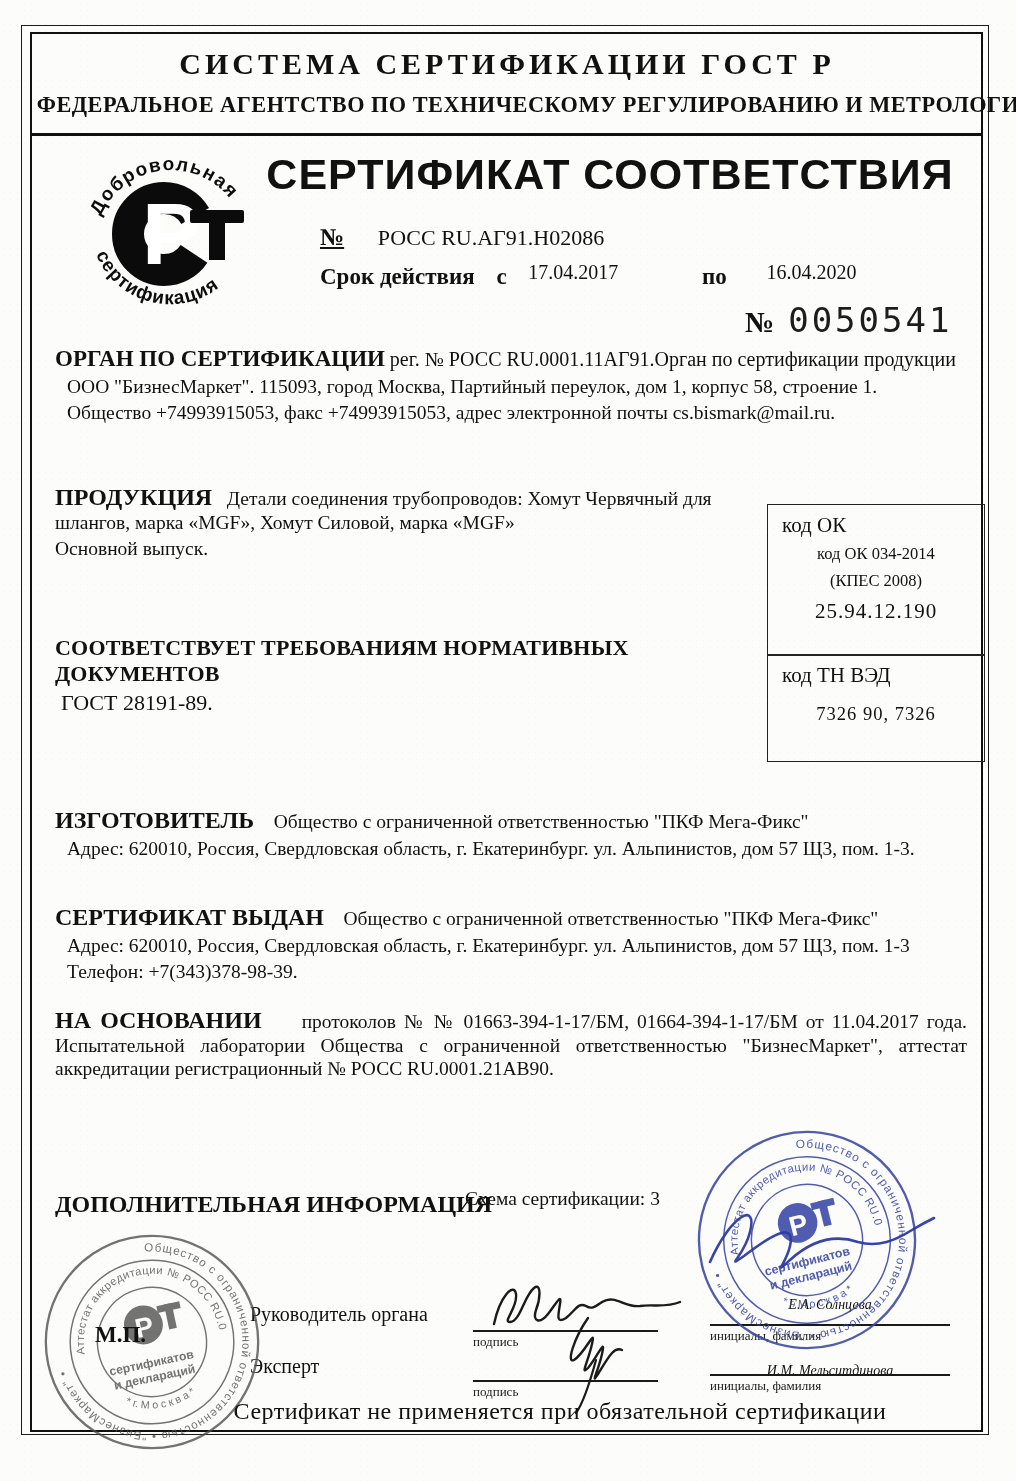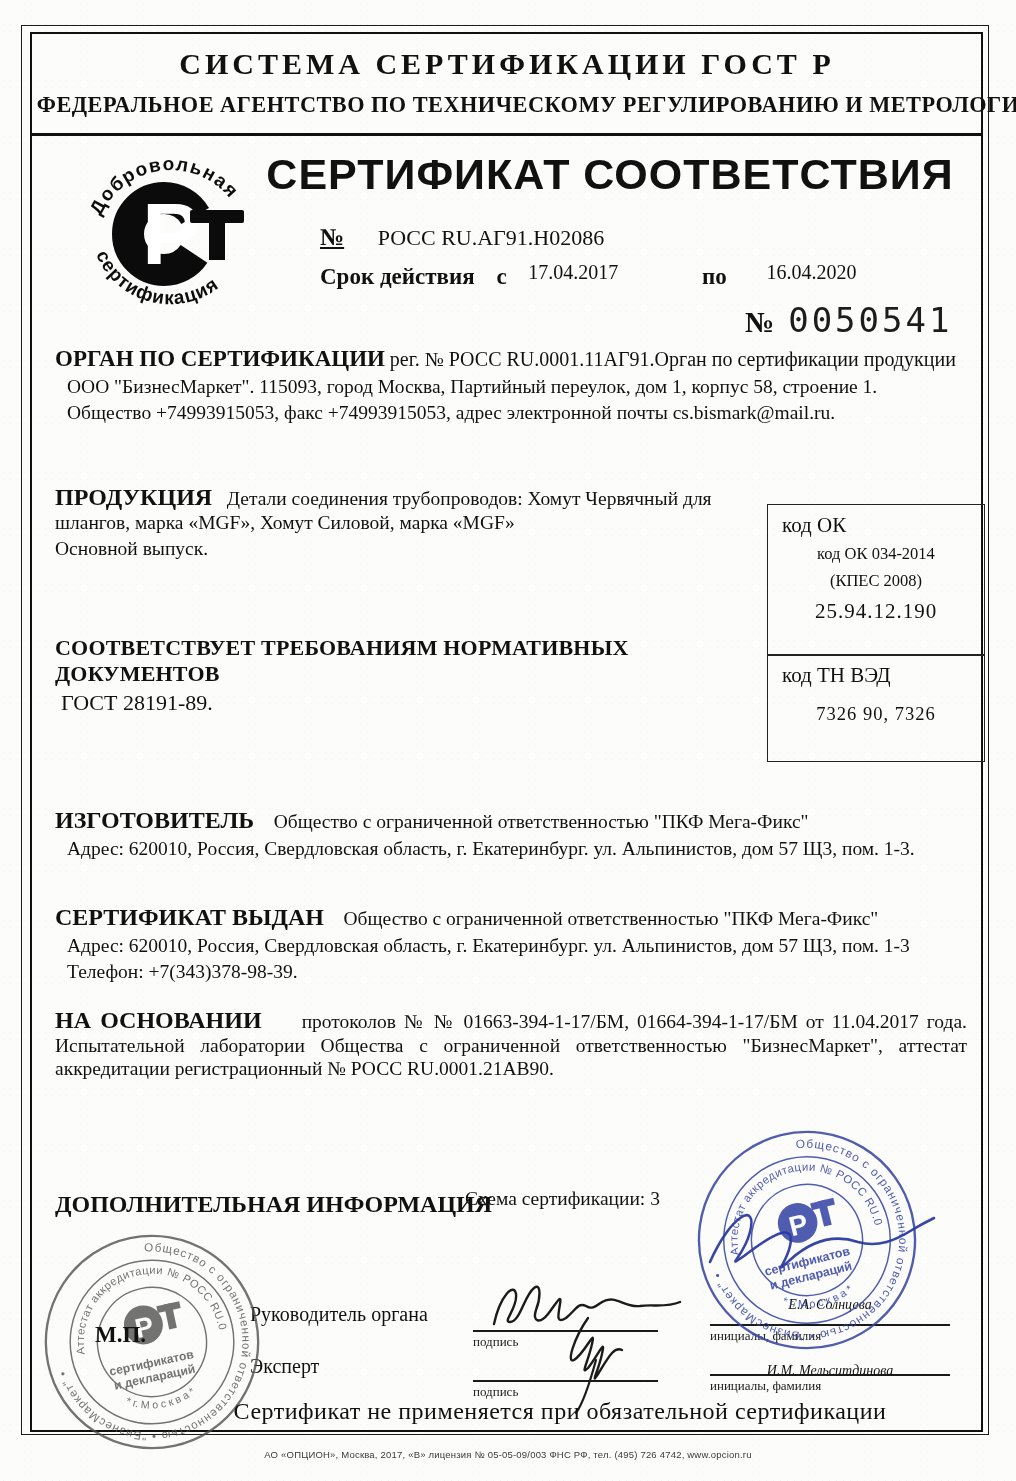--- a/index.html
+++ b/index.html
@@ -249,7 +249,6 @@
   <div class="abs cap" style="left:710px;top:1378px;width:240px;">инициалы, фамилия</div>
 
   <div class="abs bottom-note">Сертификат не применяется при обязательной сертификации</div>
-  <div class="abs imprint">АО «ОПЦИОН», Москва, 2017, «В»    лицензия № 05-05-09/003 ФНС РФ, тел. (495) 726 4742, www.opcion.ru</div>
 
 </div>
 

